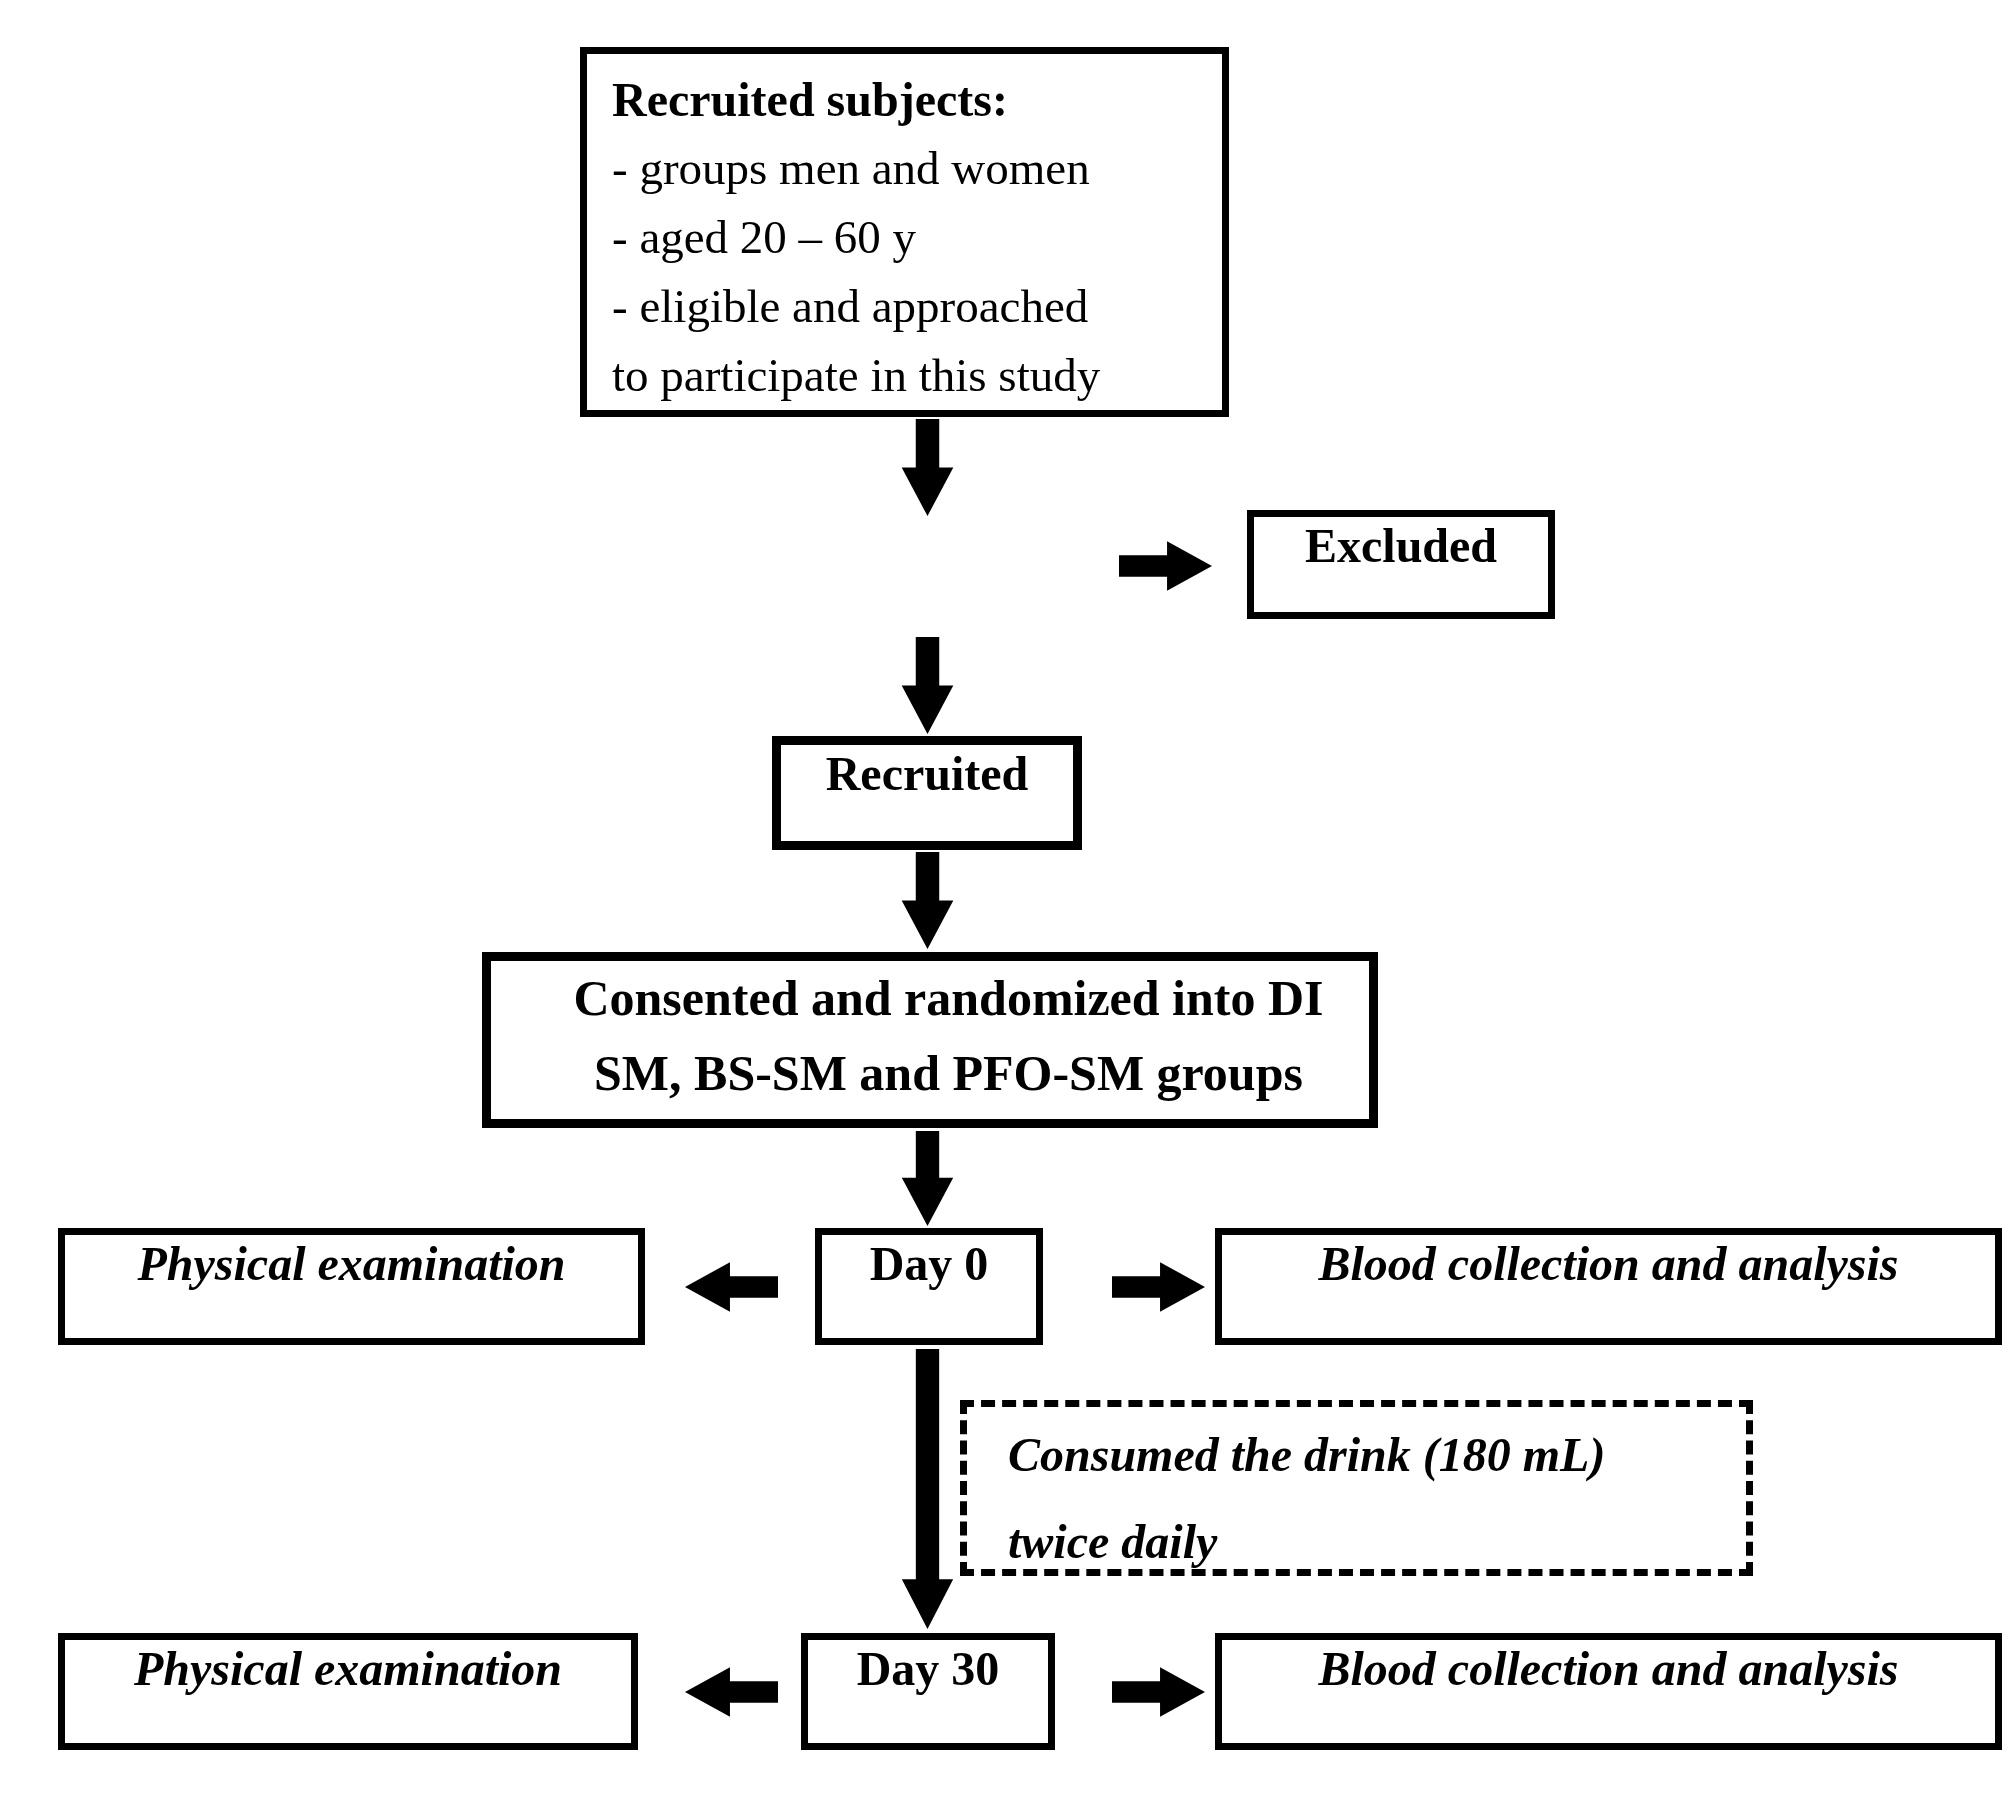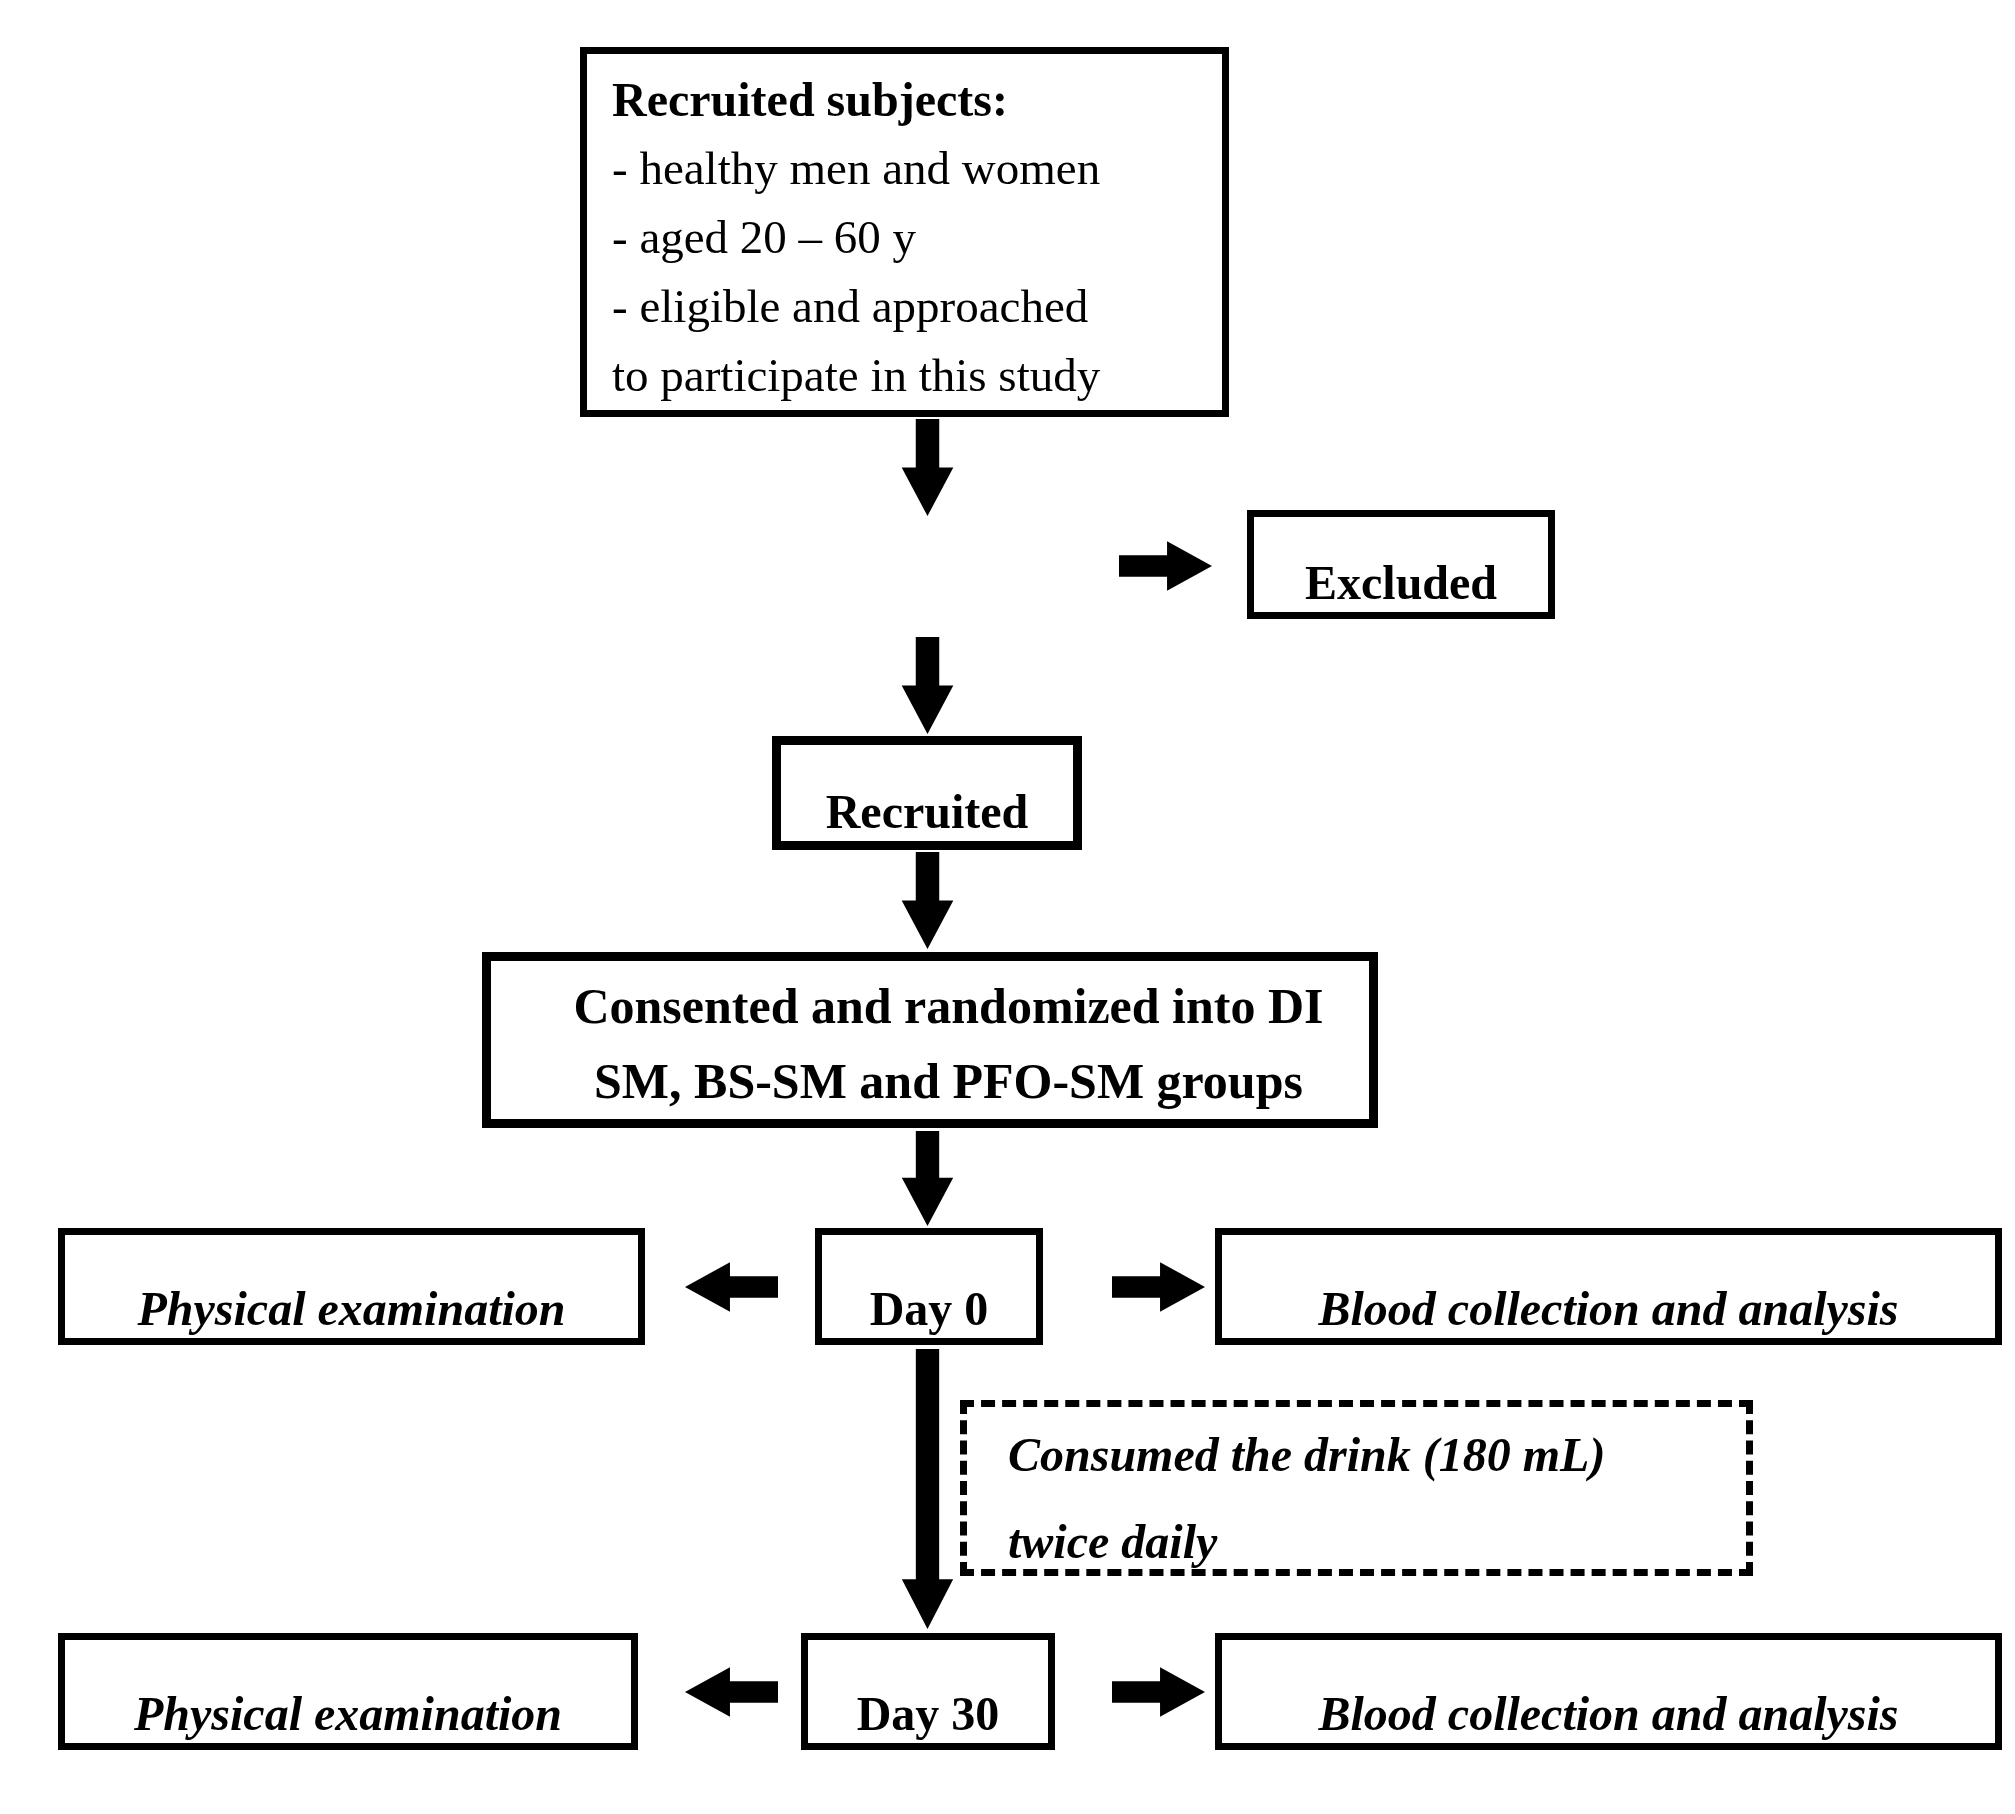--- a/index.html
+++ b/index.html
@@ -21,7 +21,7 @@
     border: 7.8px solid #000000;
     background: #ffffff;
     display: flex;
-    align-items: flex-end;
+    align-items: flex-start;
     justify-content: center;
     text-align: center;
     font-weight: bold;

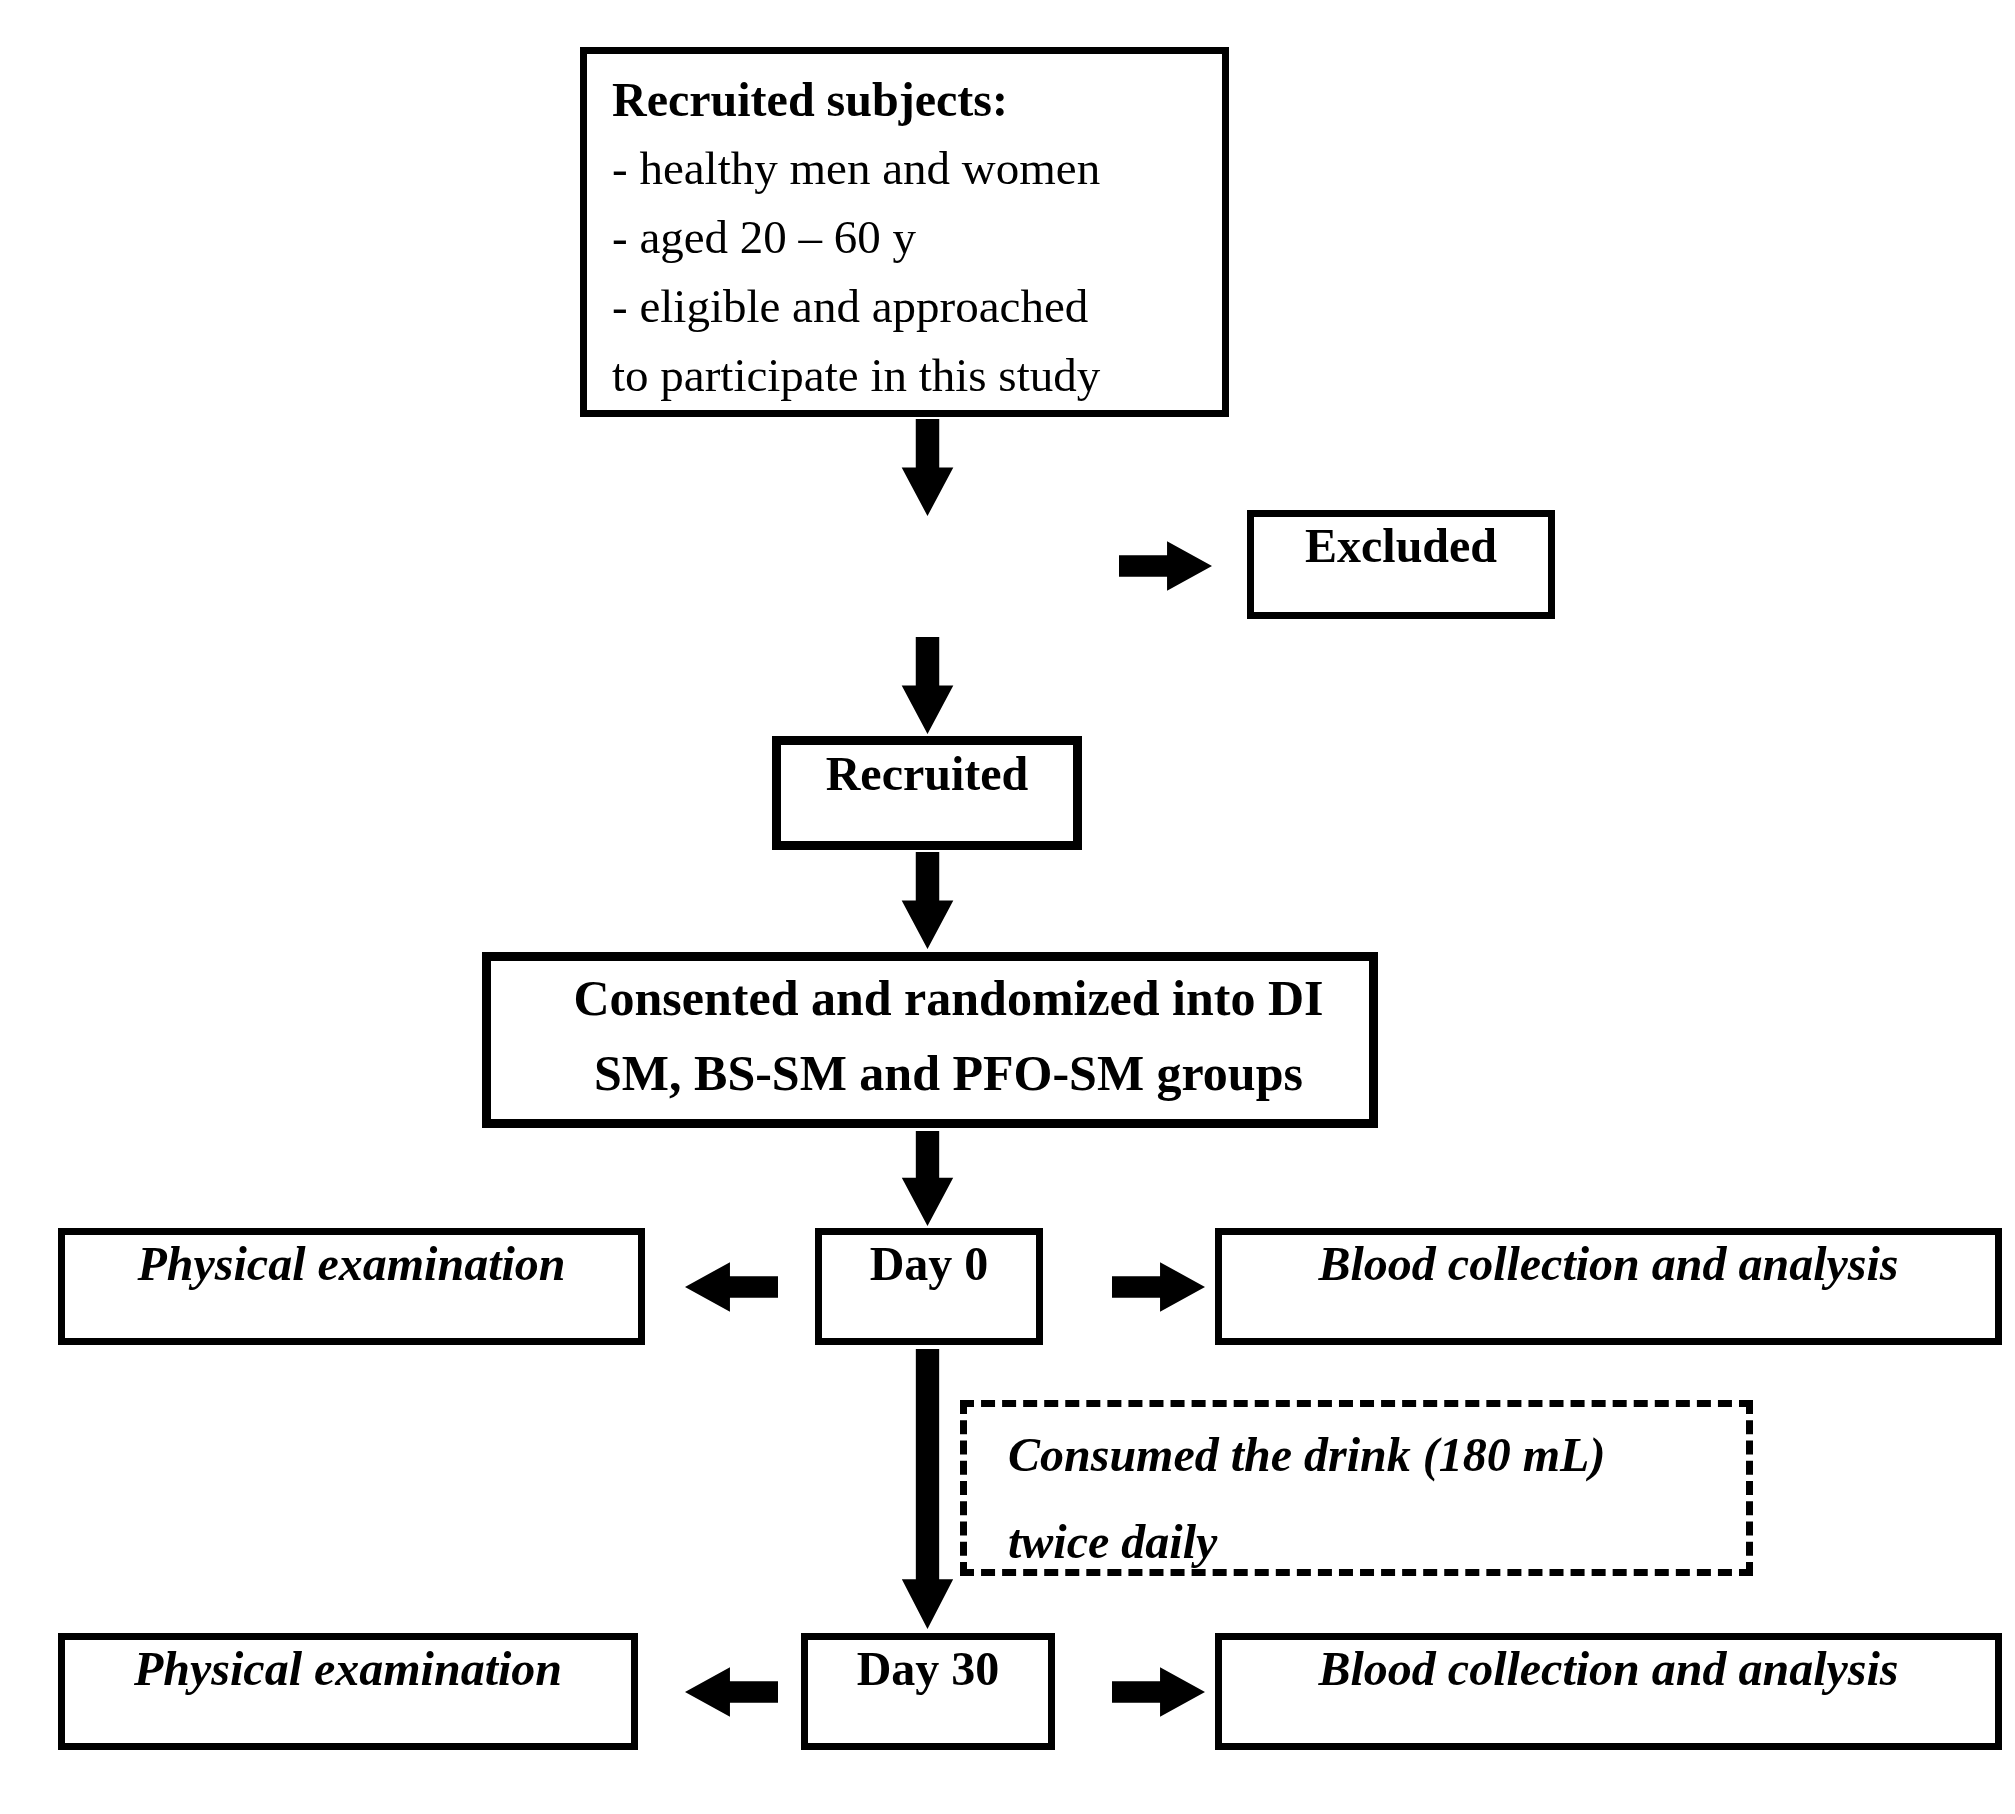--- a/index.html
+++ b/index.html
@@ -77,7 +77,7 @@
   <div class="box" style="left:580px; top:47px; width:649px; height:370px;">
     <div class="recruited-inner">
       <div class="title">Recruited subjects:</div>
-      <div>- healthy men and women</div>
+      <div>- groups men and women</div>
       <div>- aged 20 – 60 y</div>
       <div>- eligible and approached</div>
       <div>to participate in this study</div>

